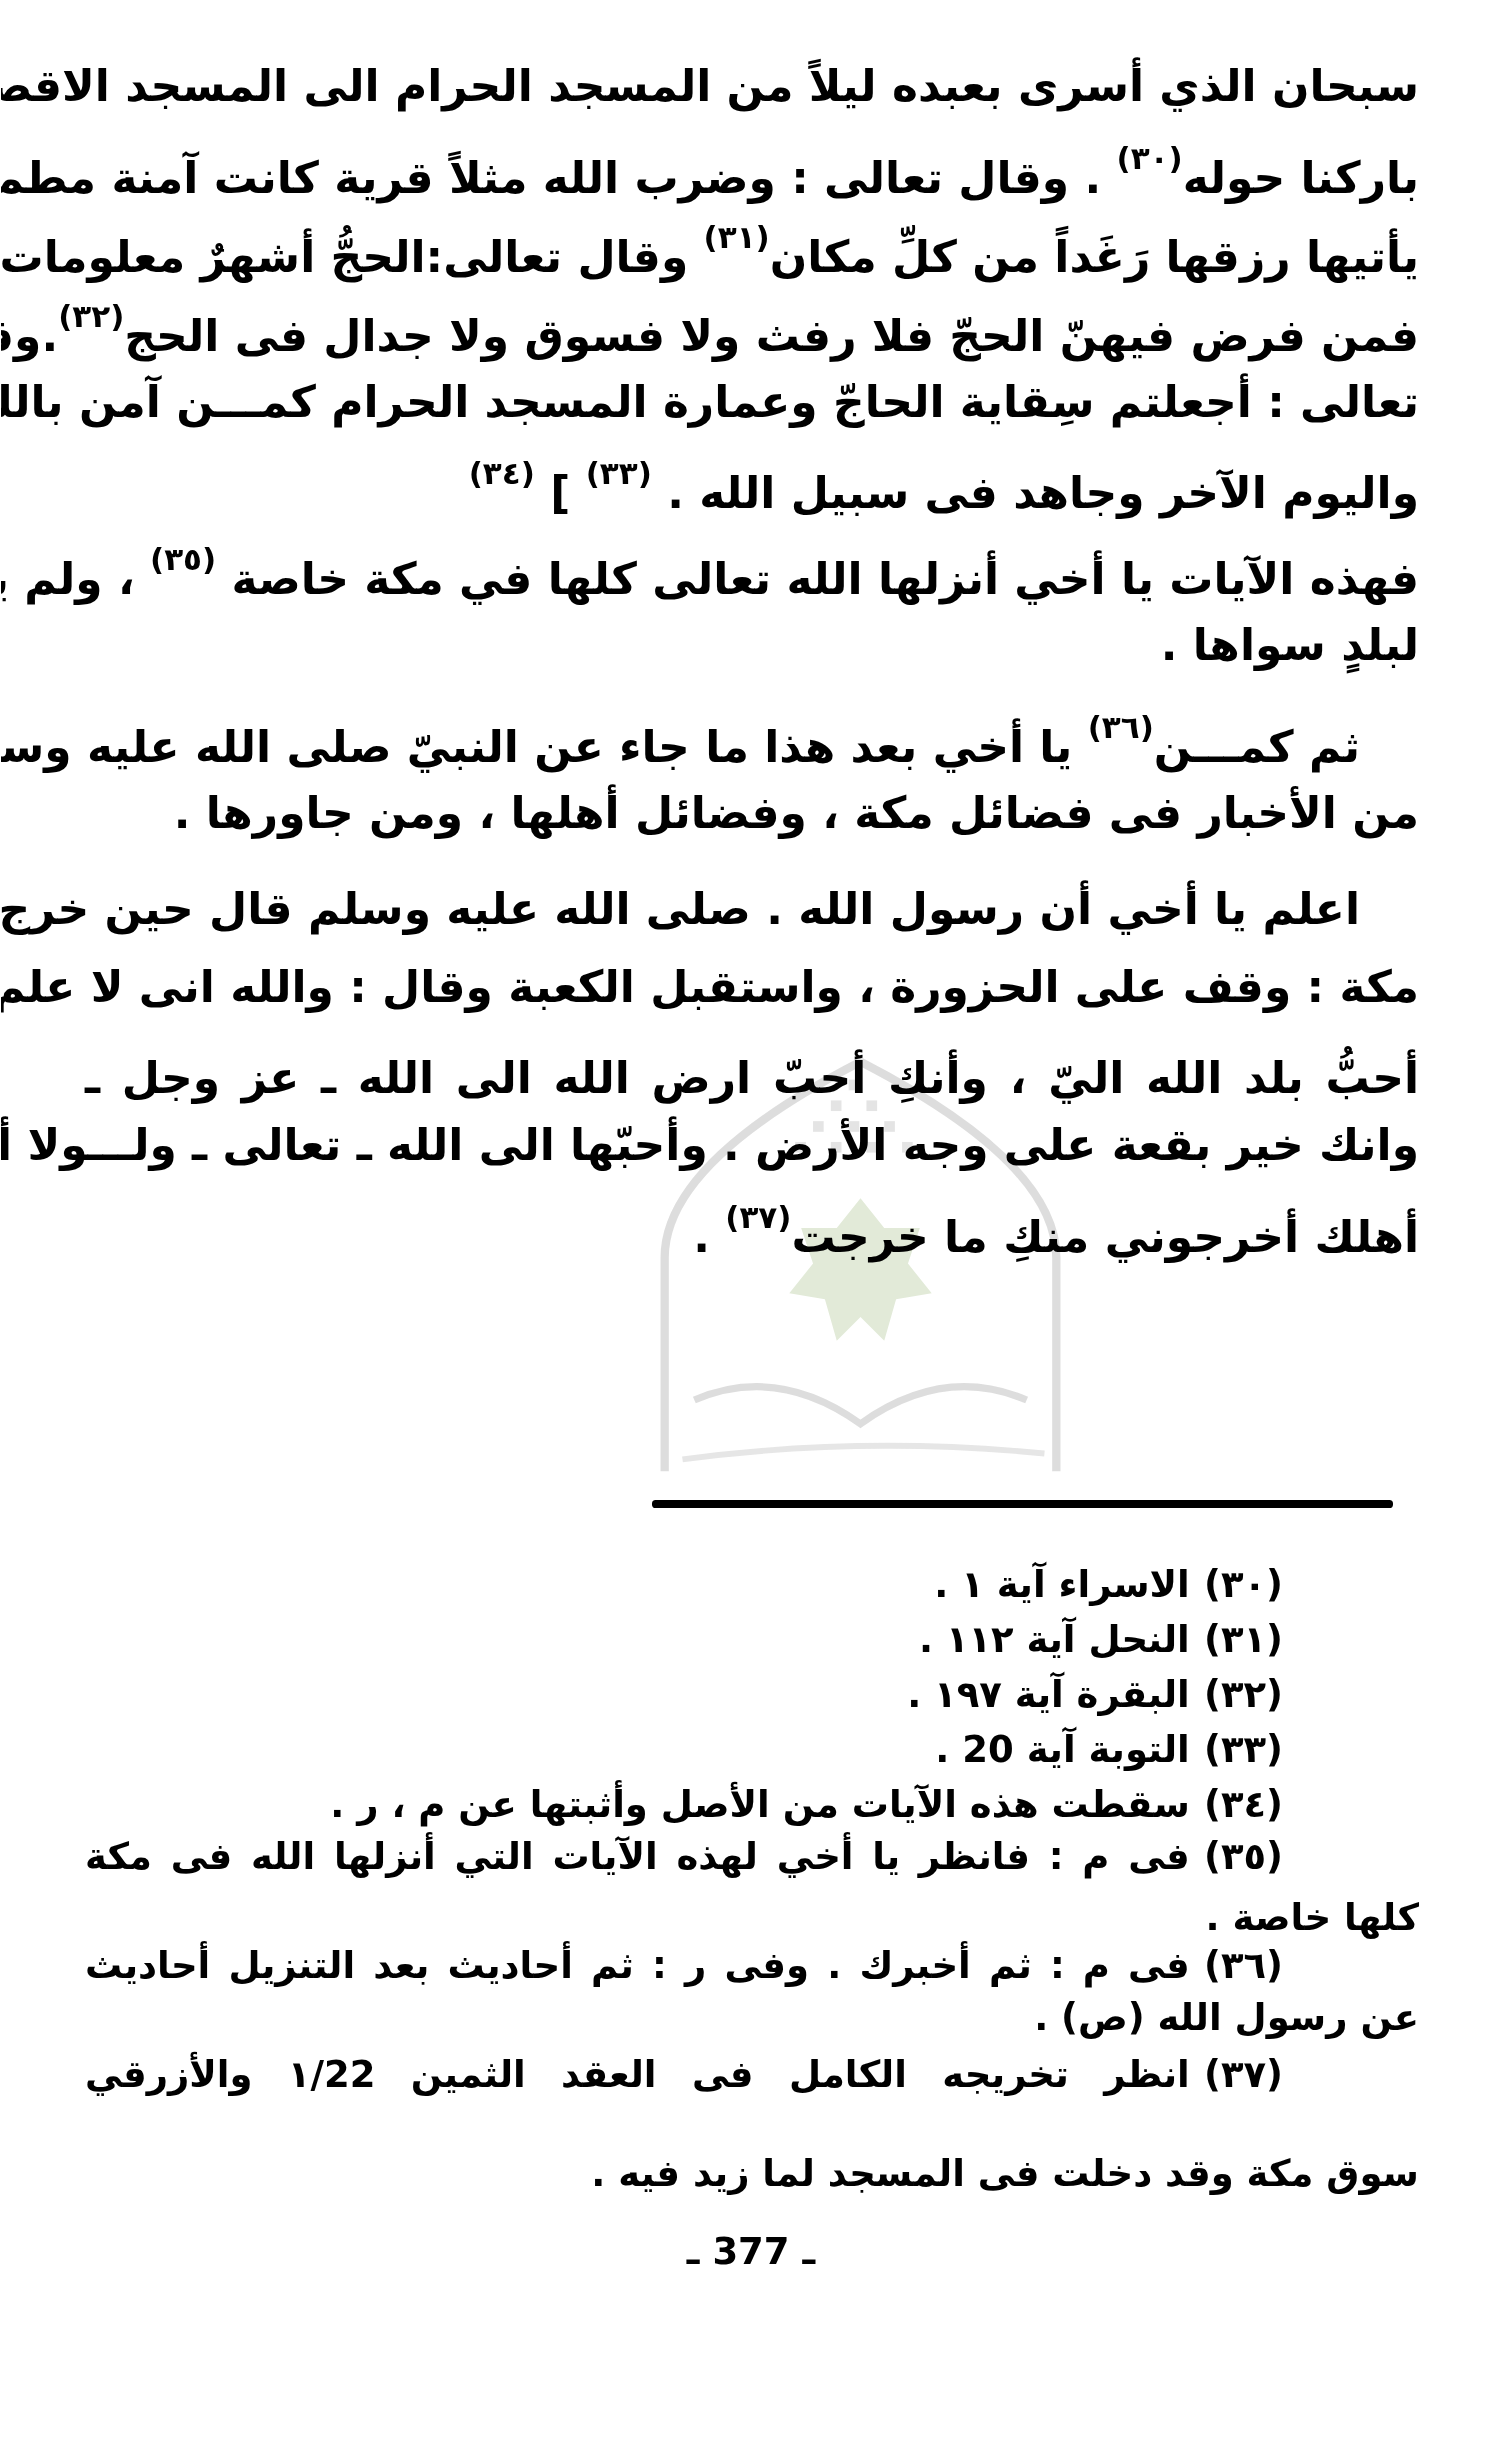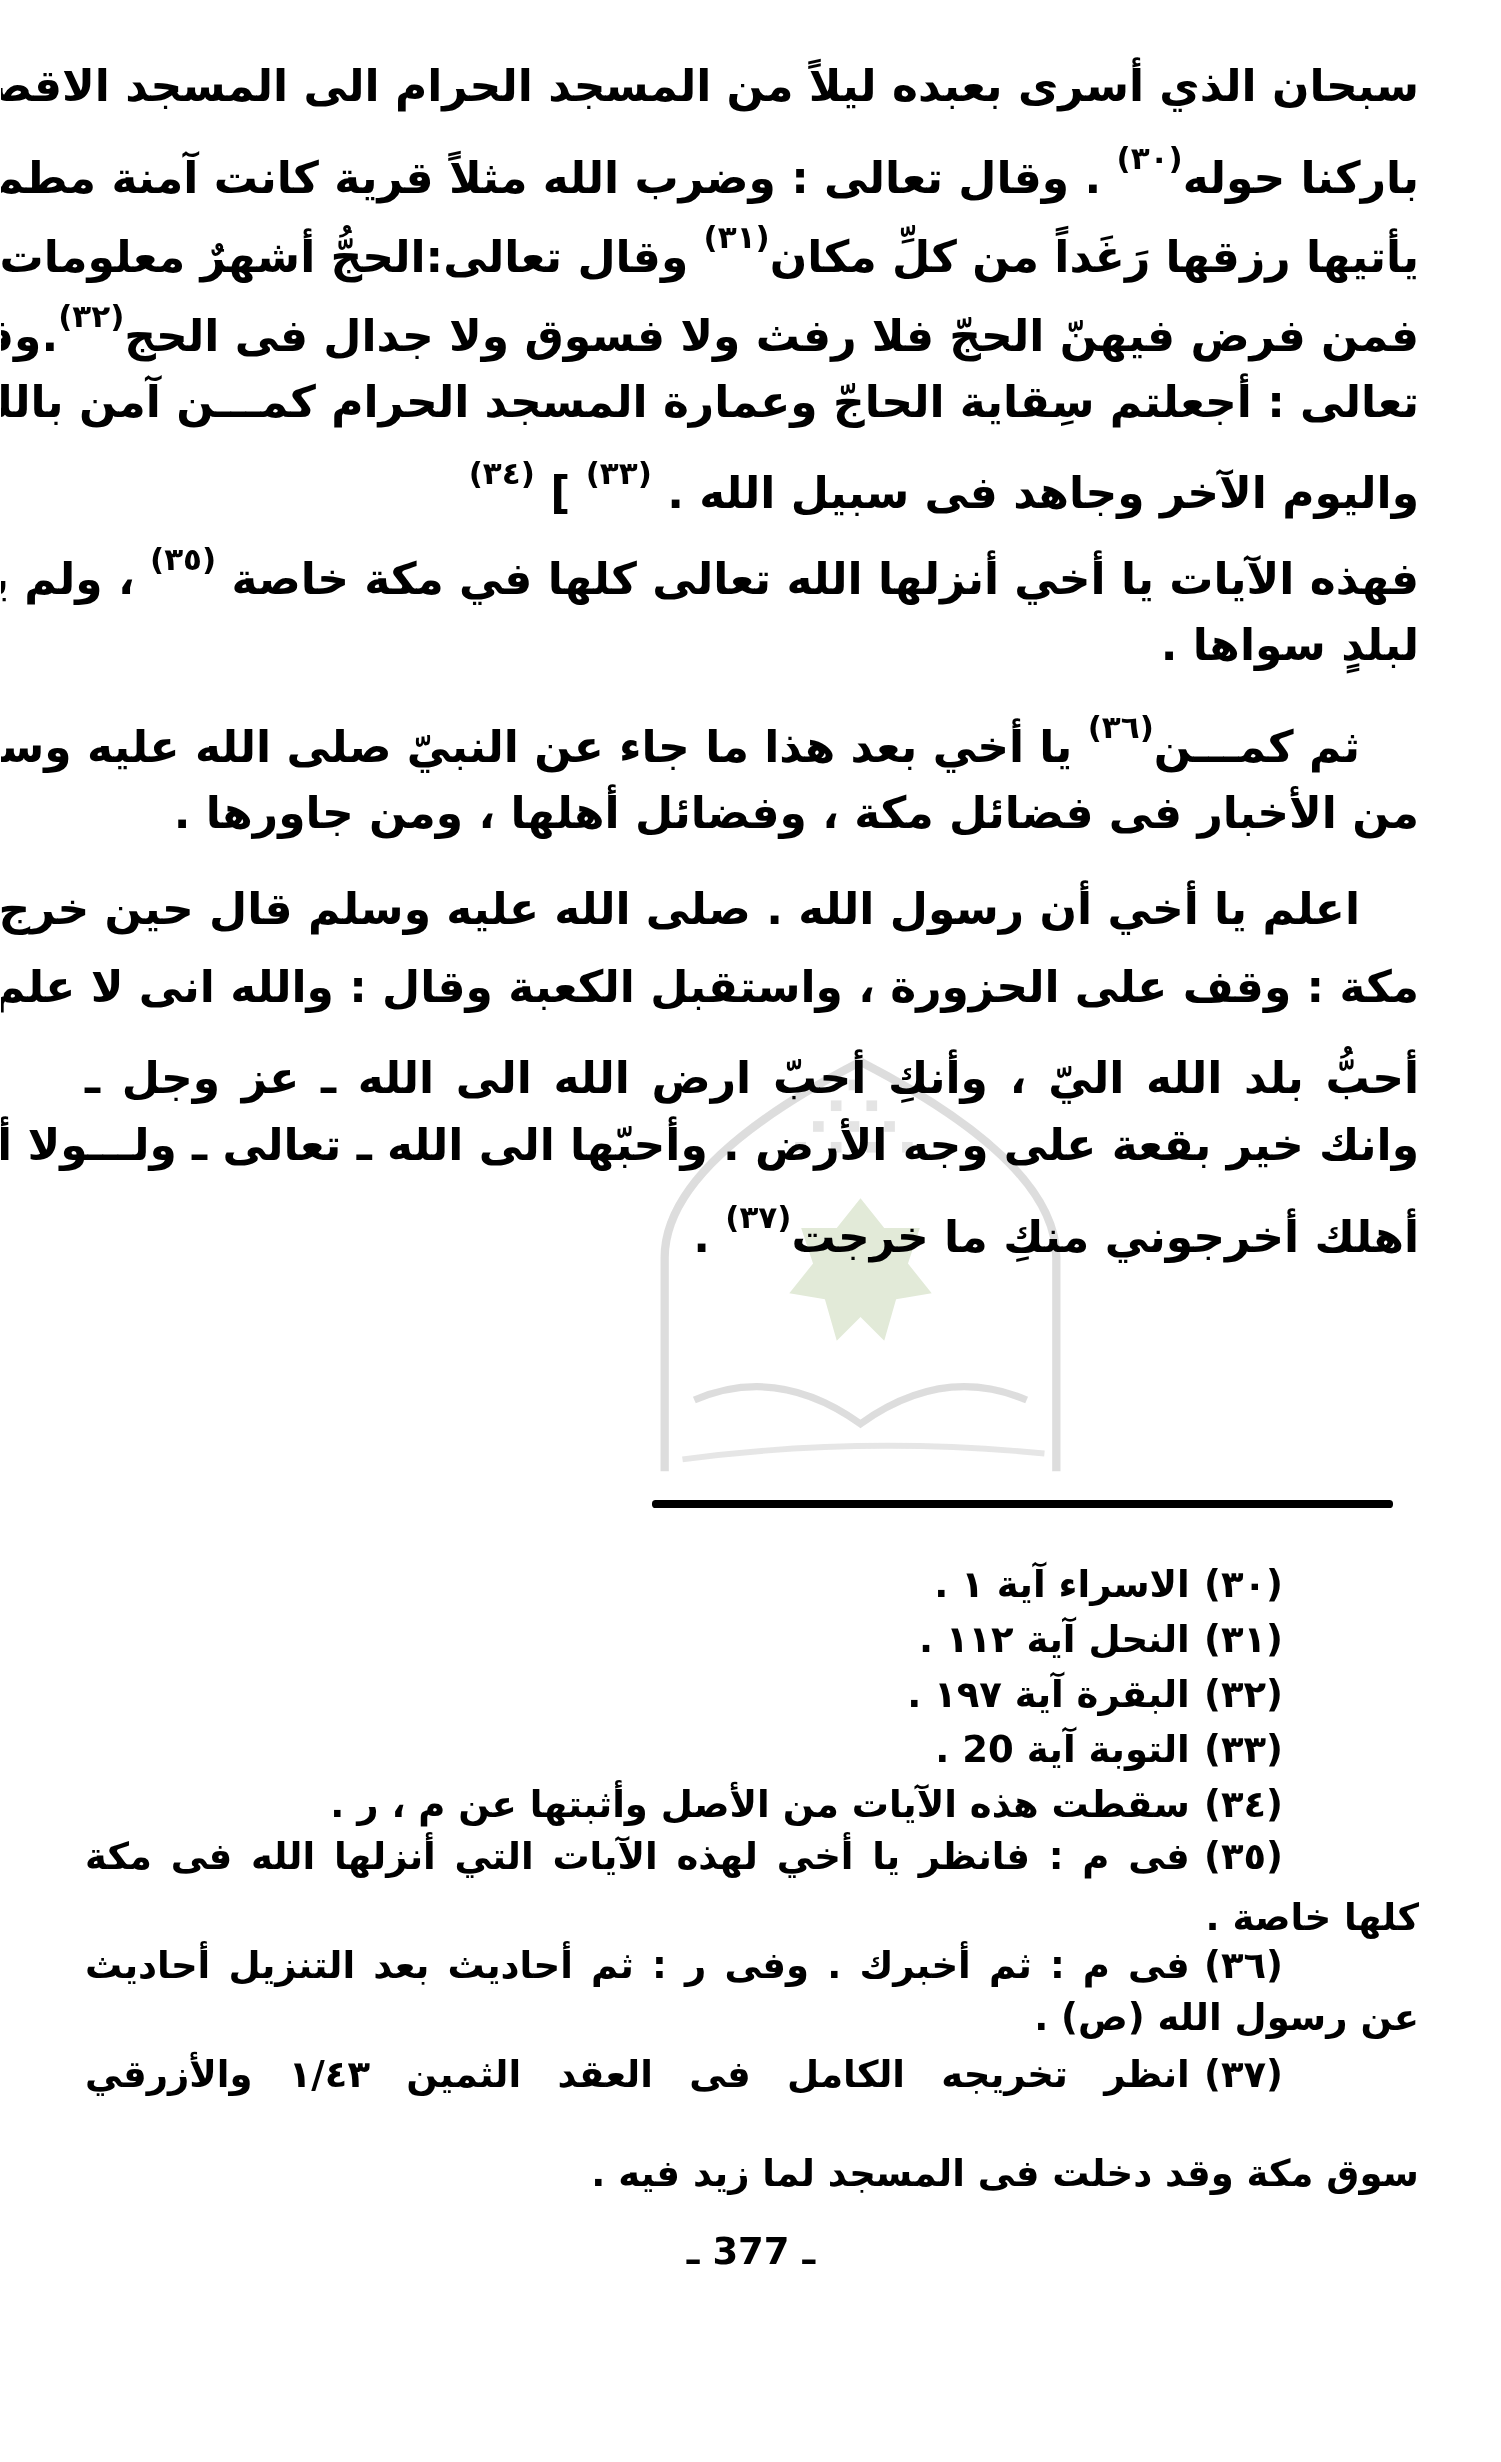--- a/index.html
+++ b/index.html
@@ -129,7 +129,7 @@
   </div>
   <div class="fn" style="top:1999px;">عن رسول الله (ص) .</div>
   <div class="fn justify" style="top:2056px; right:219px; width:1198px;">
-    <span class="num">(٣٧)</span><span>انظر تخريجه الكامل فى العقد الثمين ١/٤٣ والأزرقي</span>
+    <span class="num">(٣٧)</span><span>انظر تخريجه الكامل فى العقد الثمين ١/22 والأزرقي</span>
   </div>
   <div class="fn" style="top:2155px;">سوق مكة وقد دخلت فى المسجد لما زيد فيه .</div>
 

